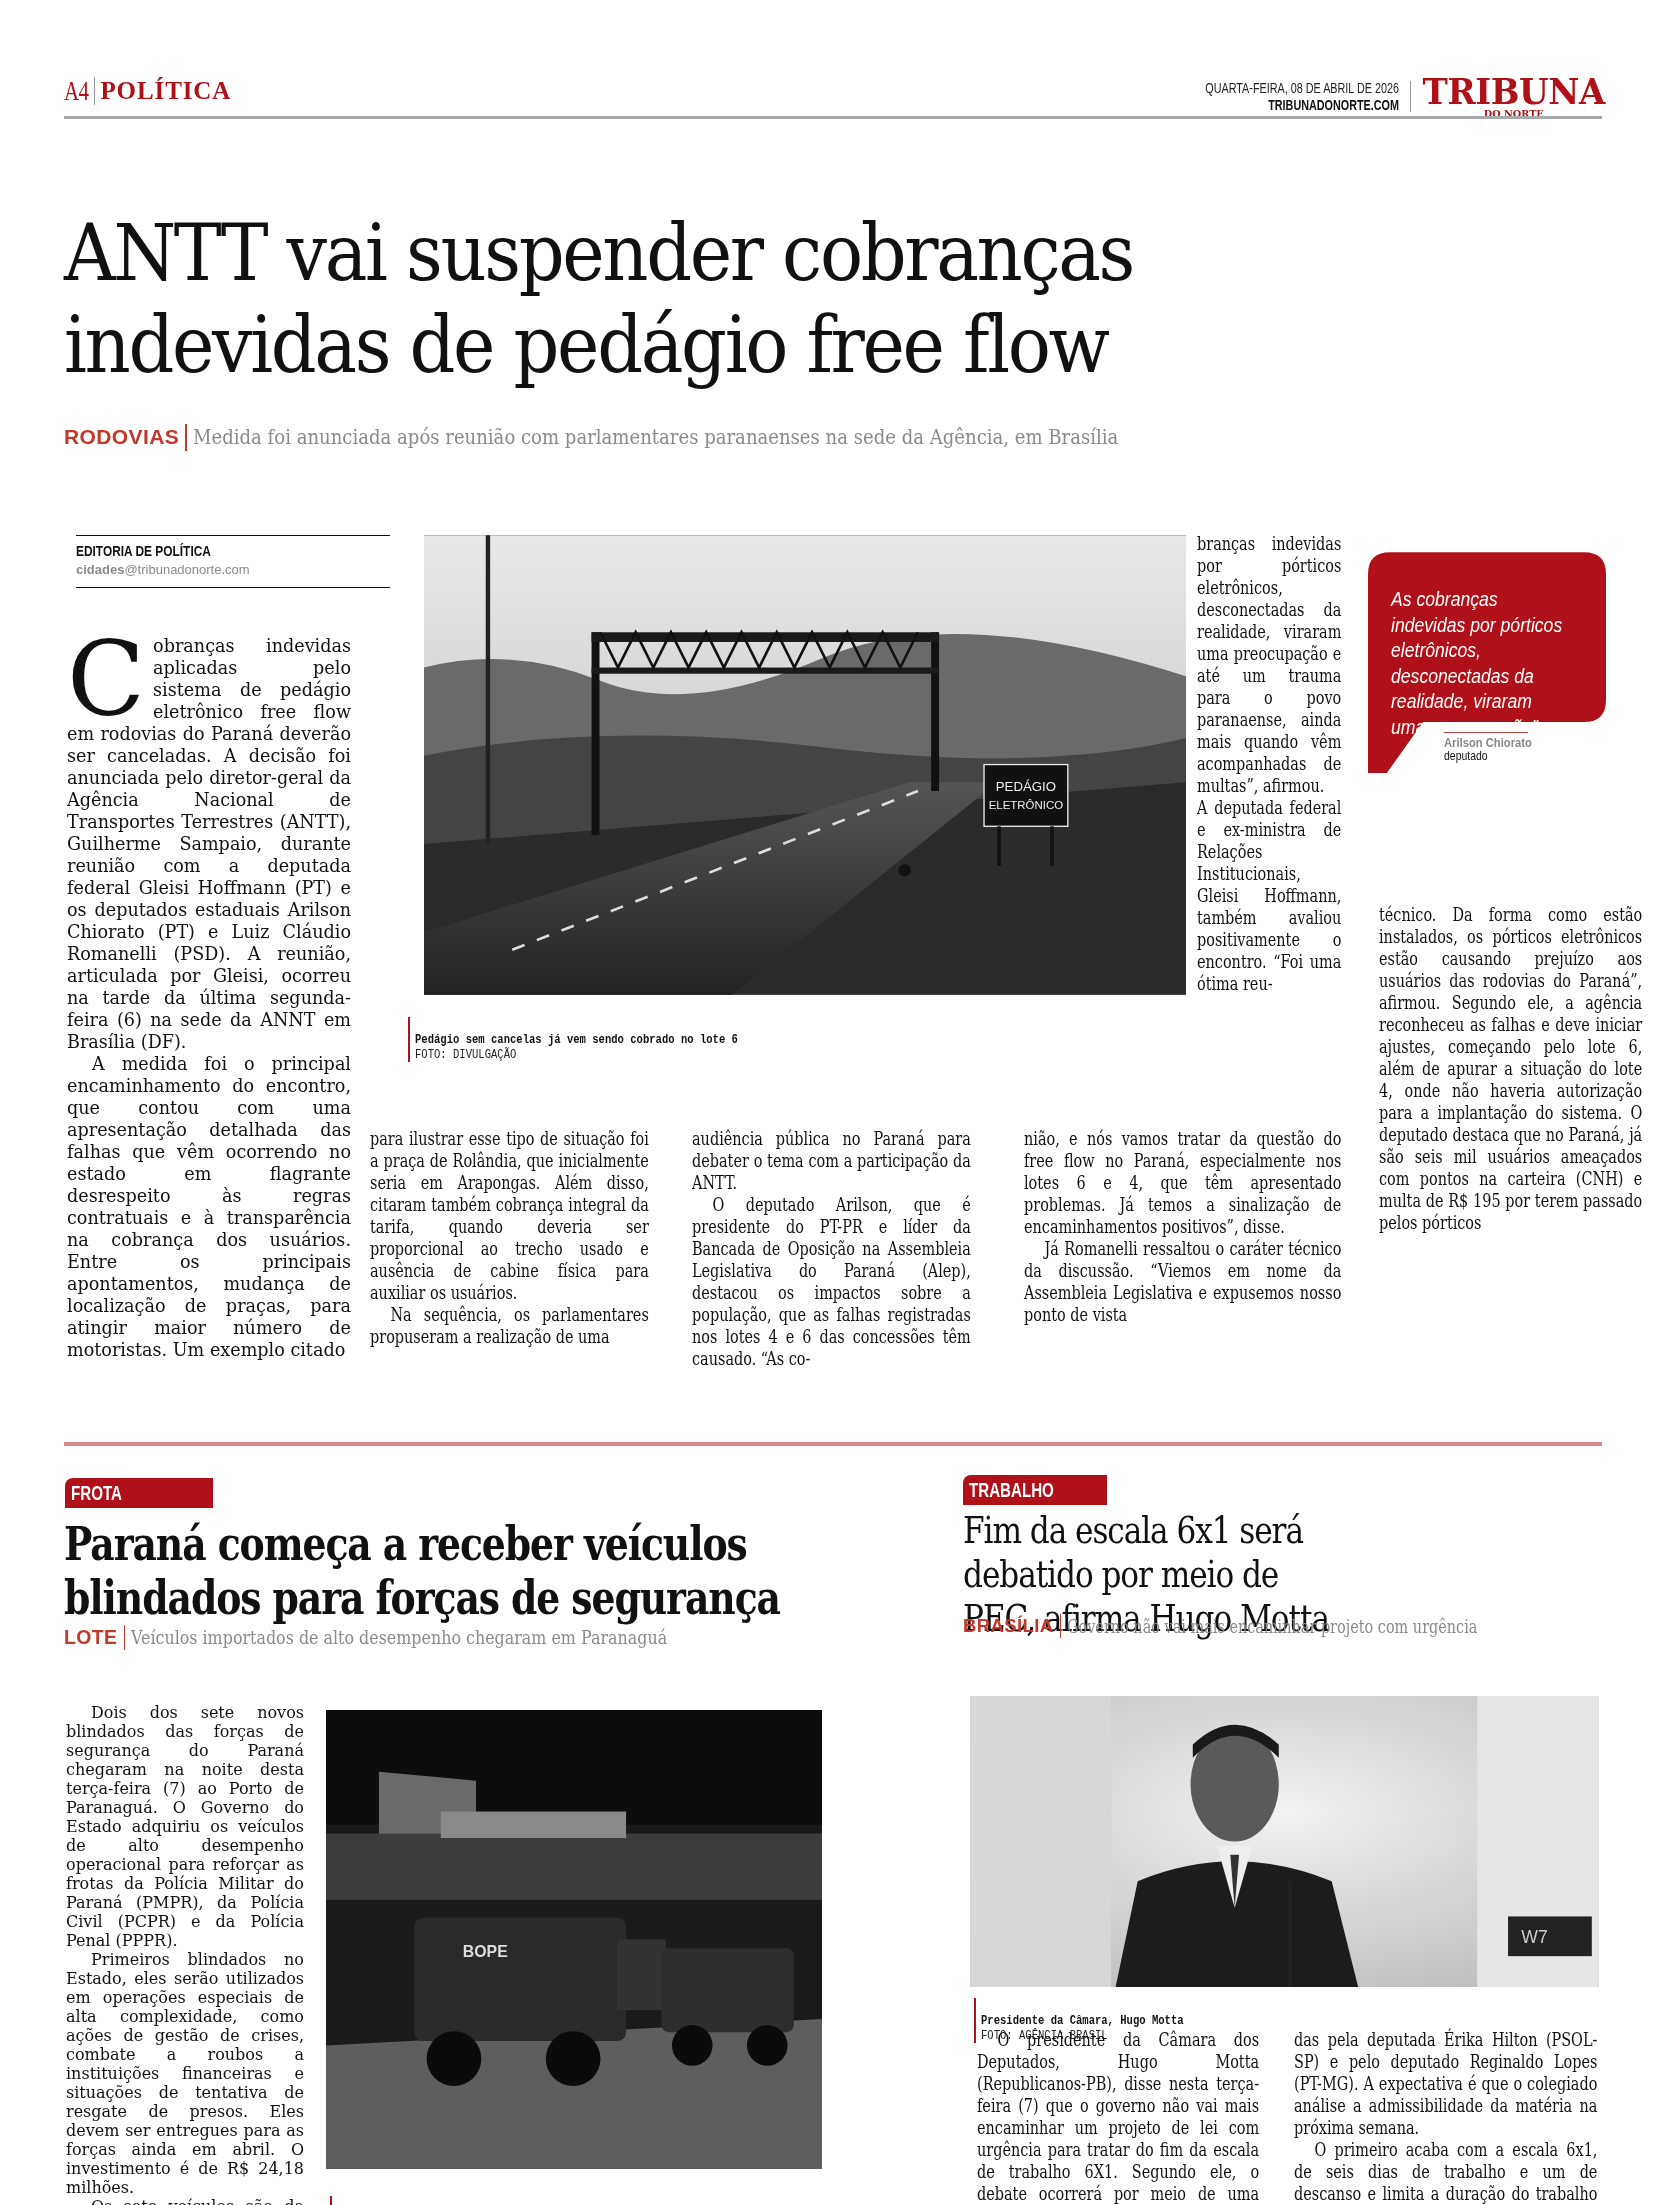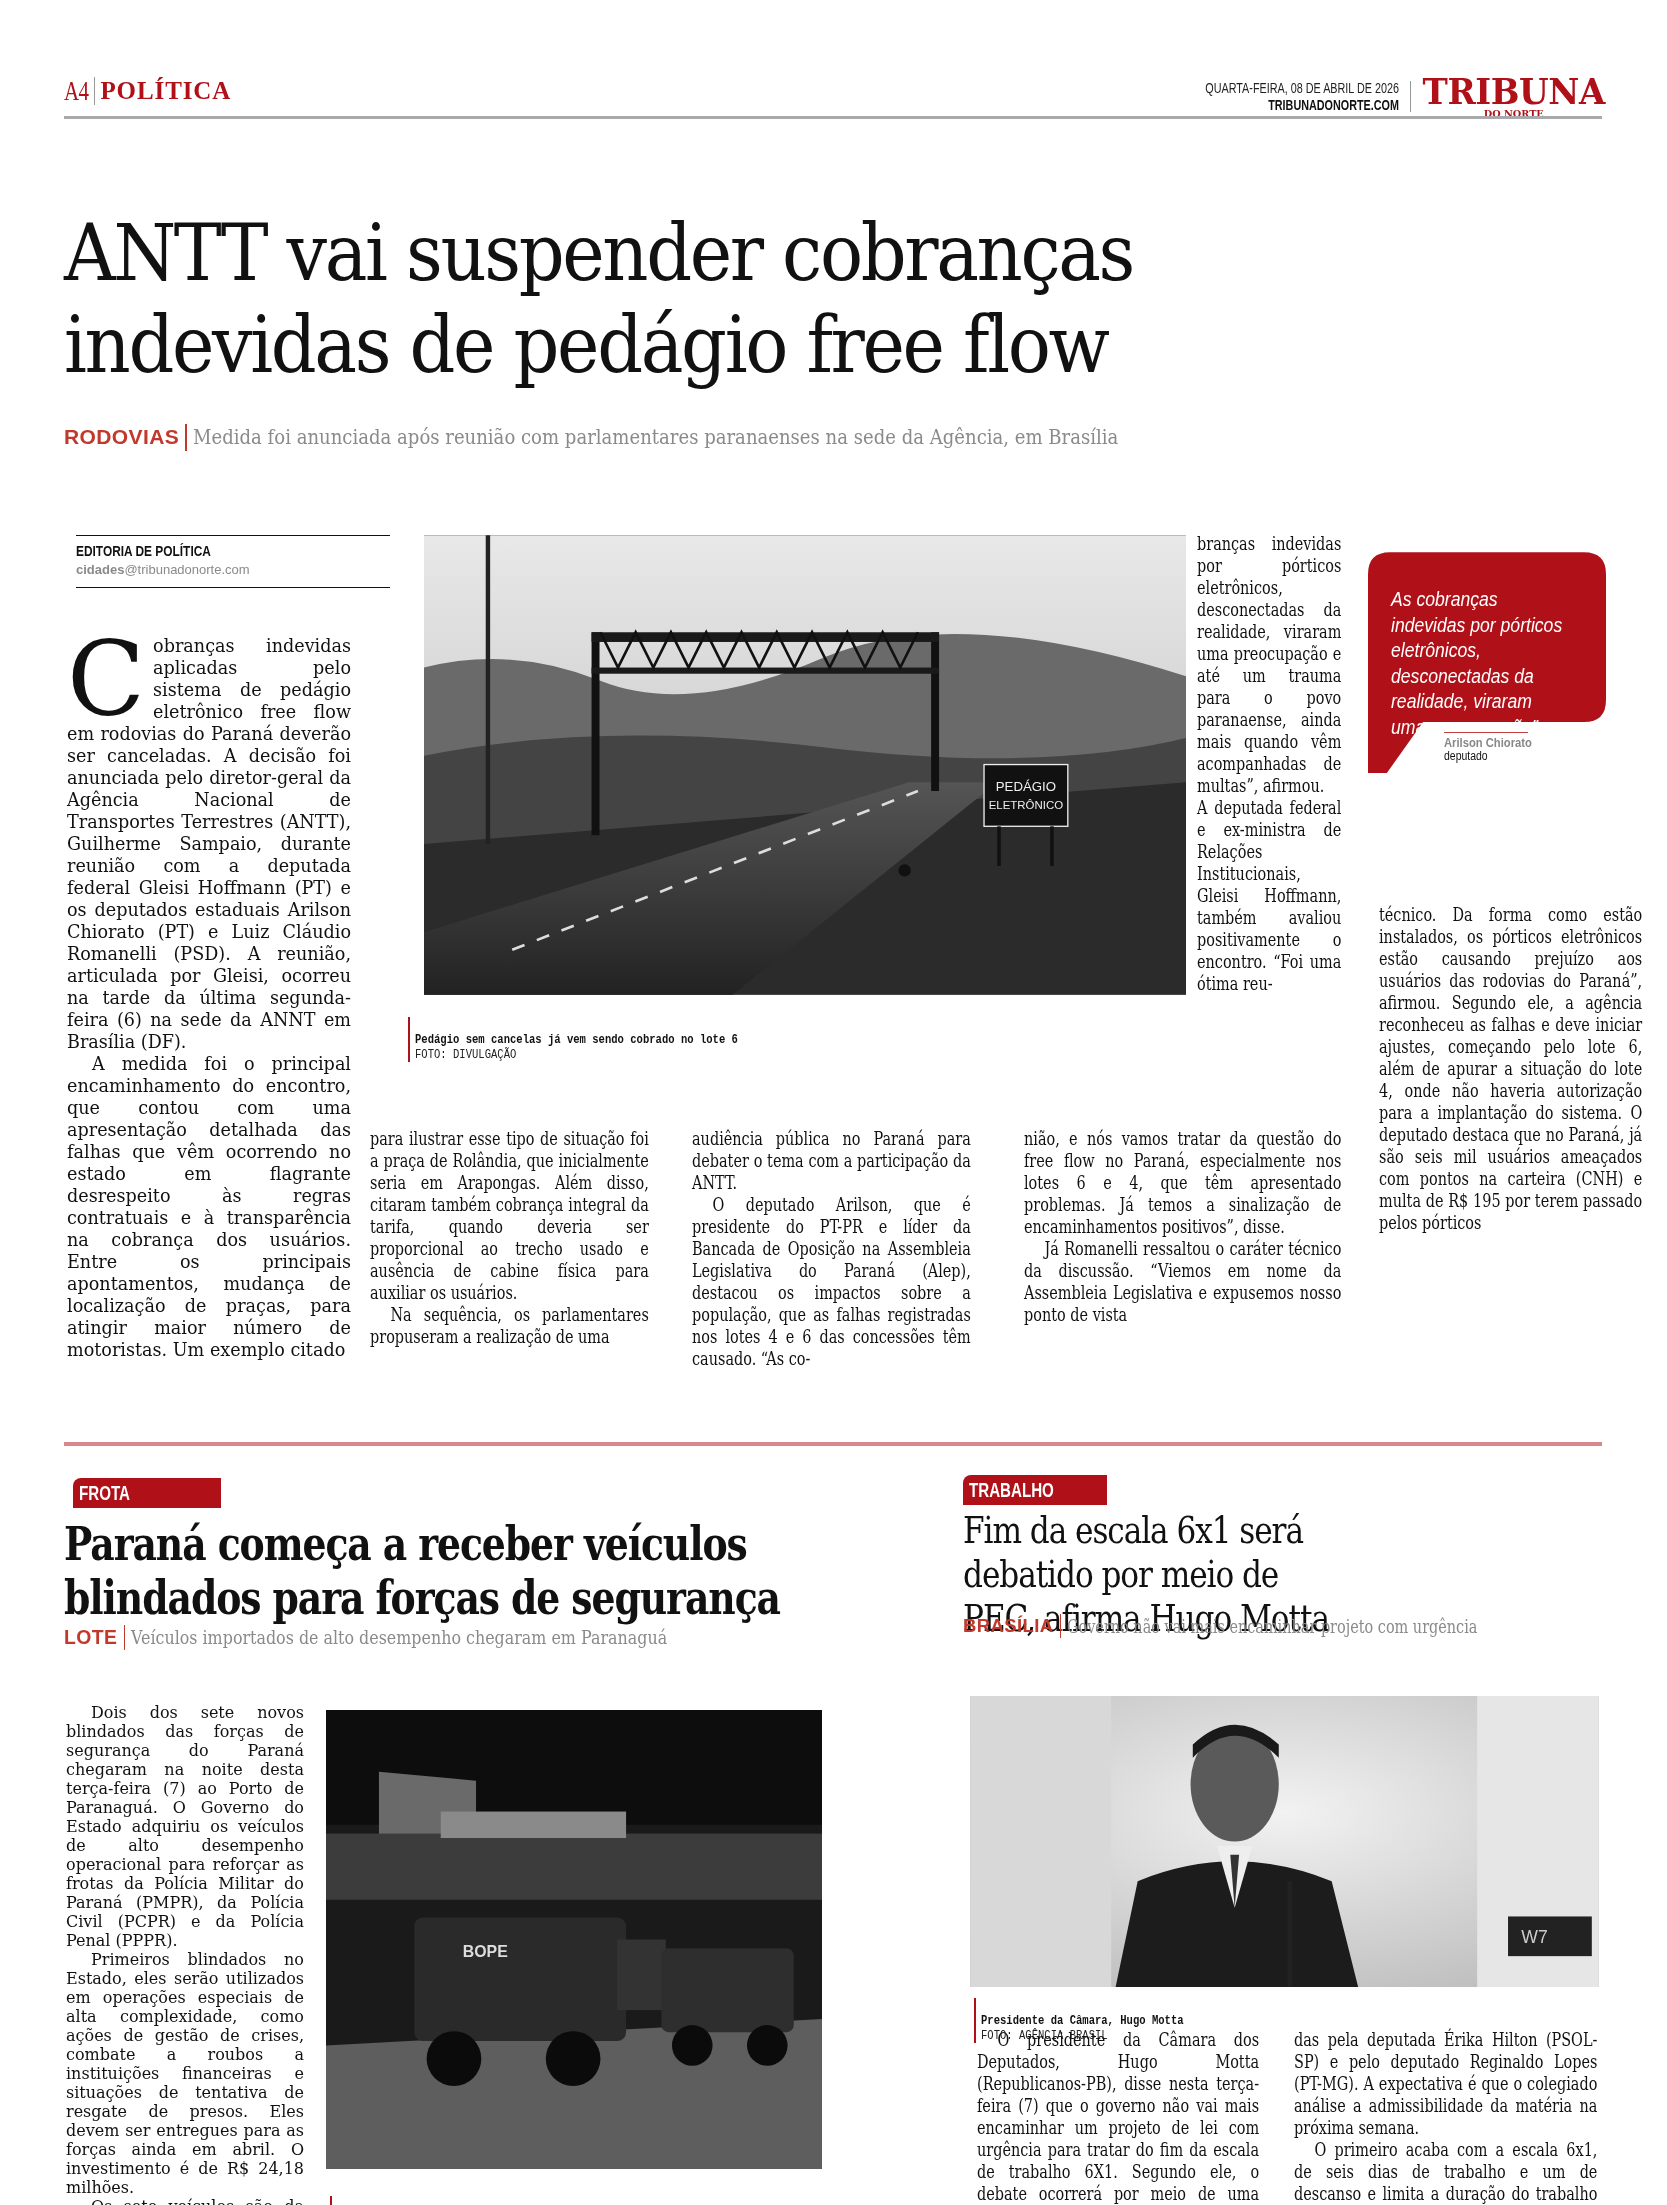--- a/index.html
+++ b/index.html
@@ -193,7 +193,7 @@
 
 <div class="abs divider"></div>
 
-<div class="abs sectag" style="left:65px; top:1478px; width:148px;margin-left:8px;">
+<div class="abs sectag" style="left:65px; top:1478px; width:148px;">
   <span>FROTA</span>
 </div>
 <div class="abs sub-title st1">

